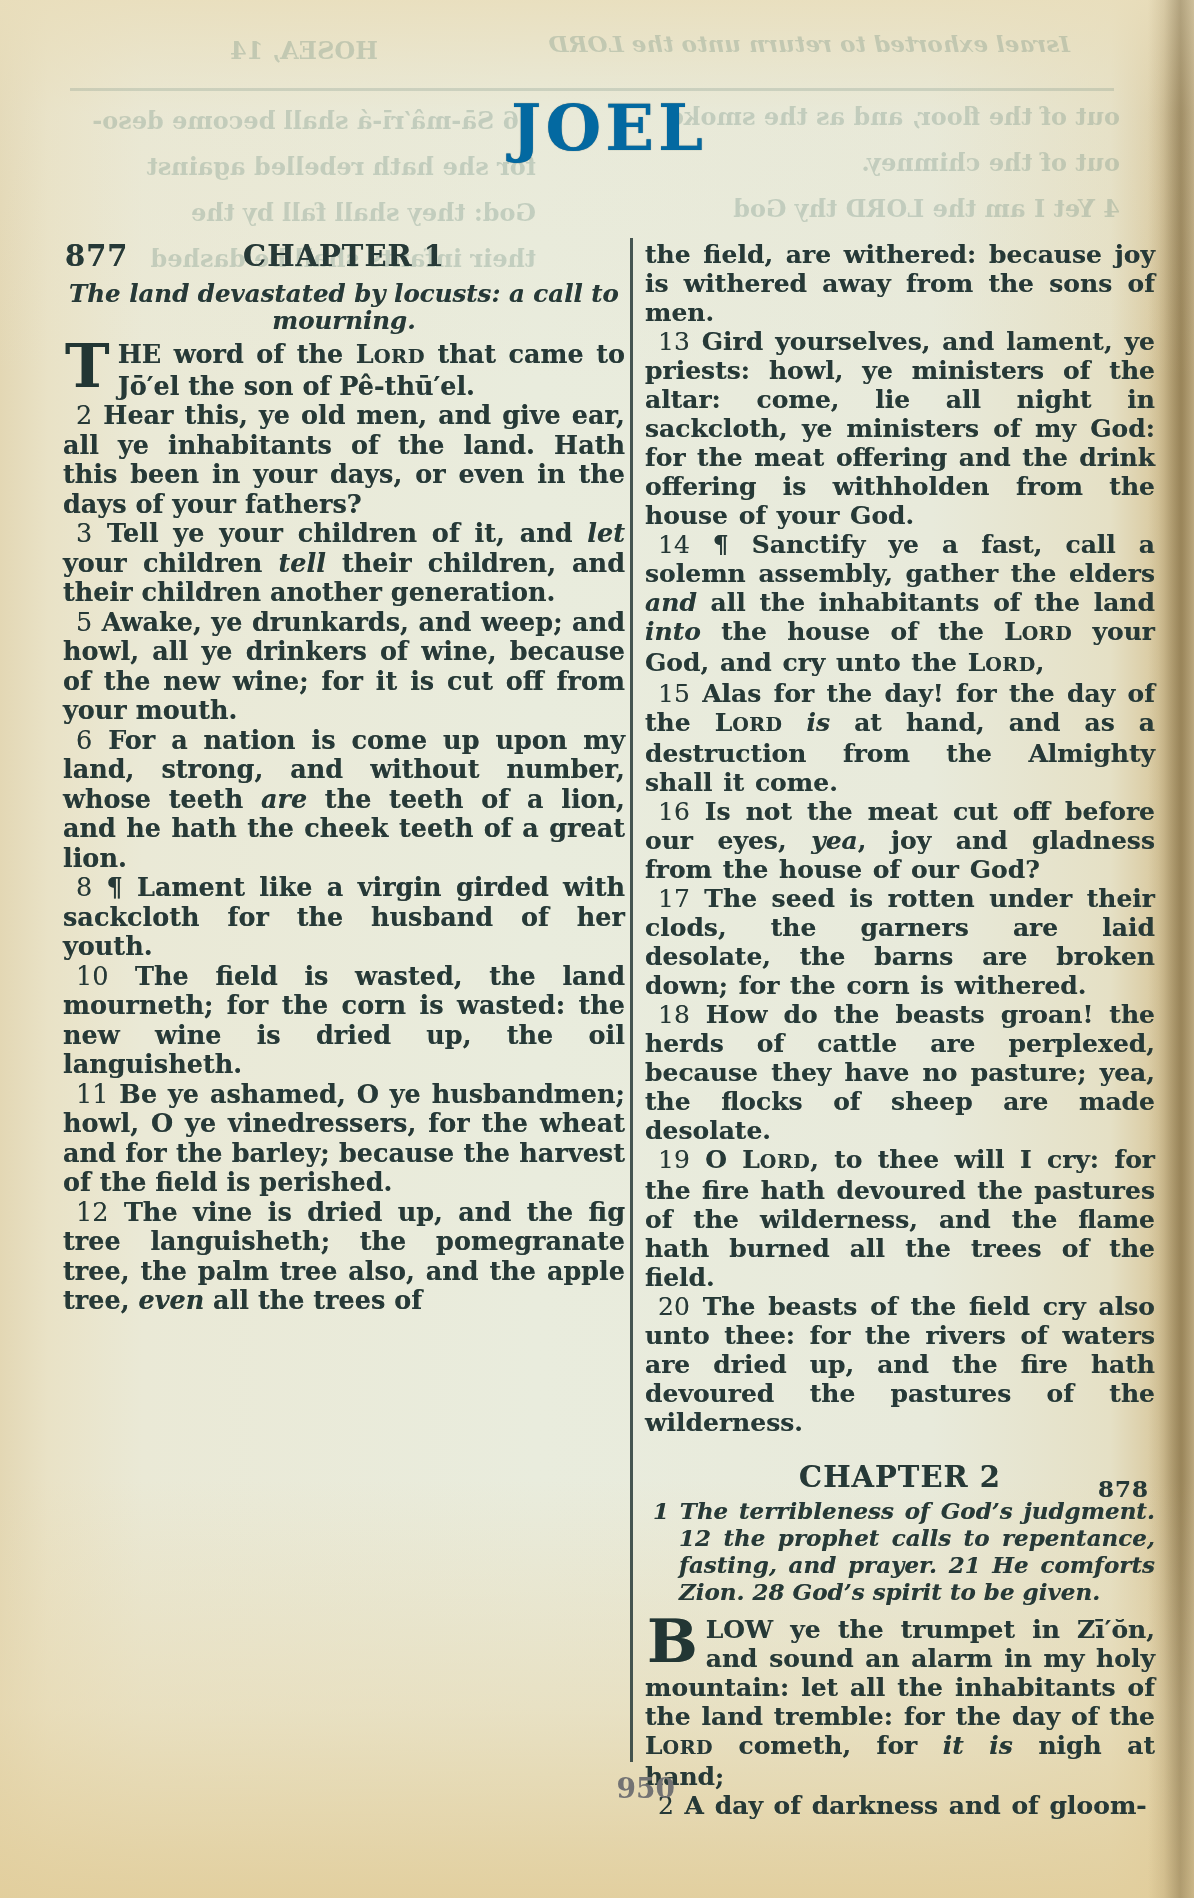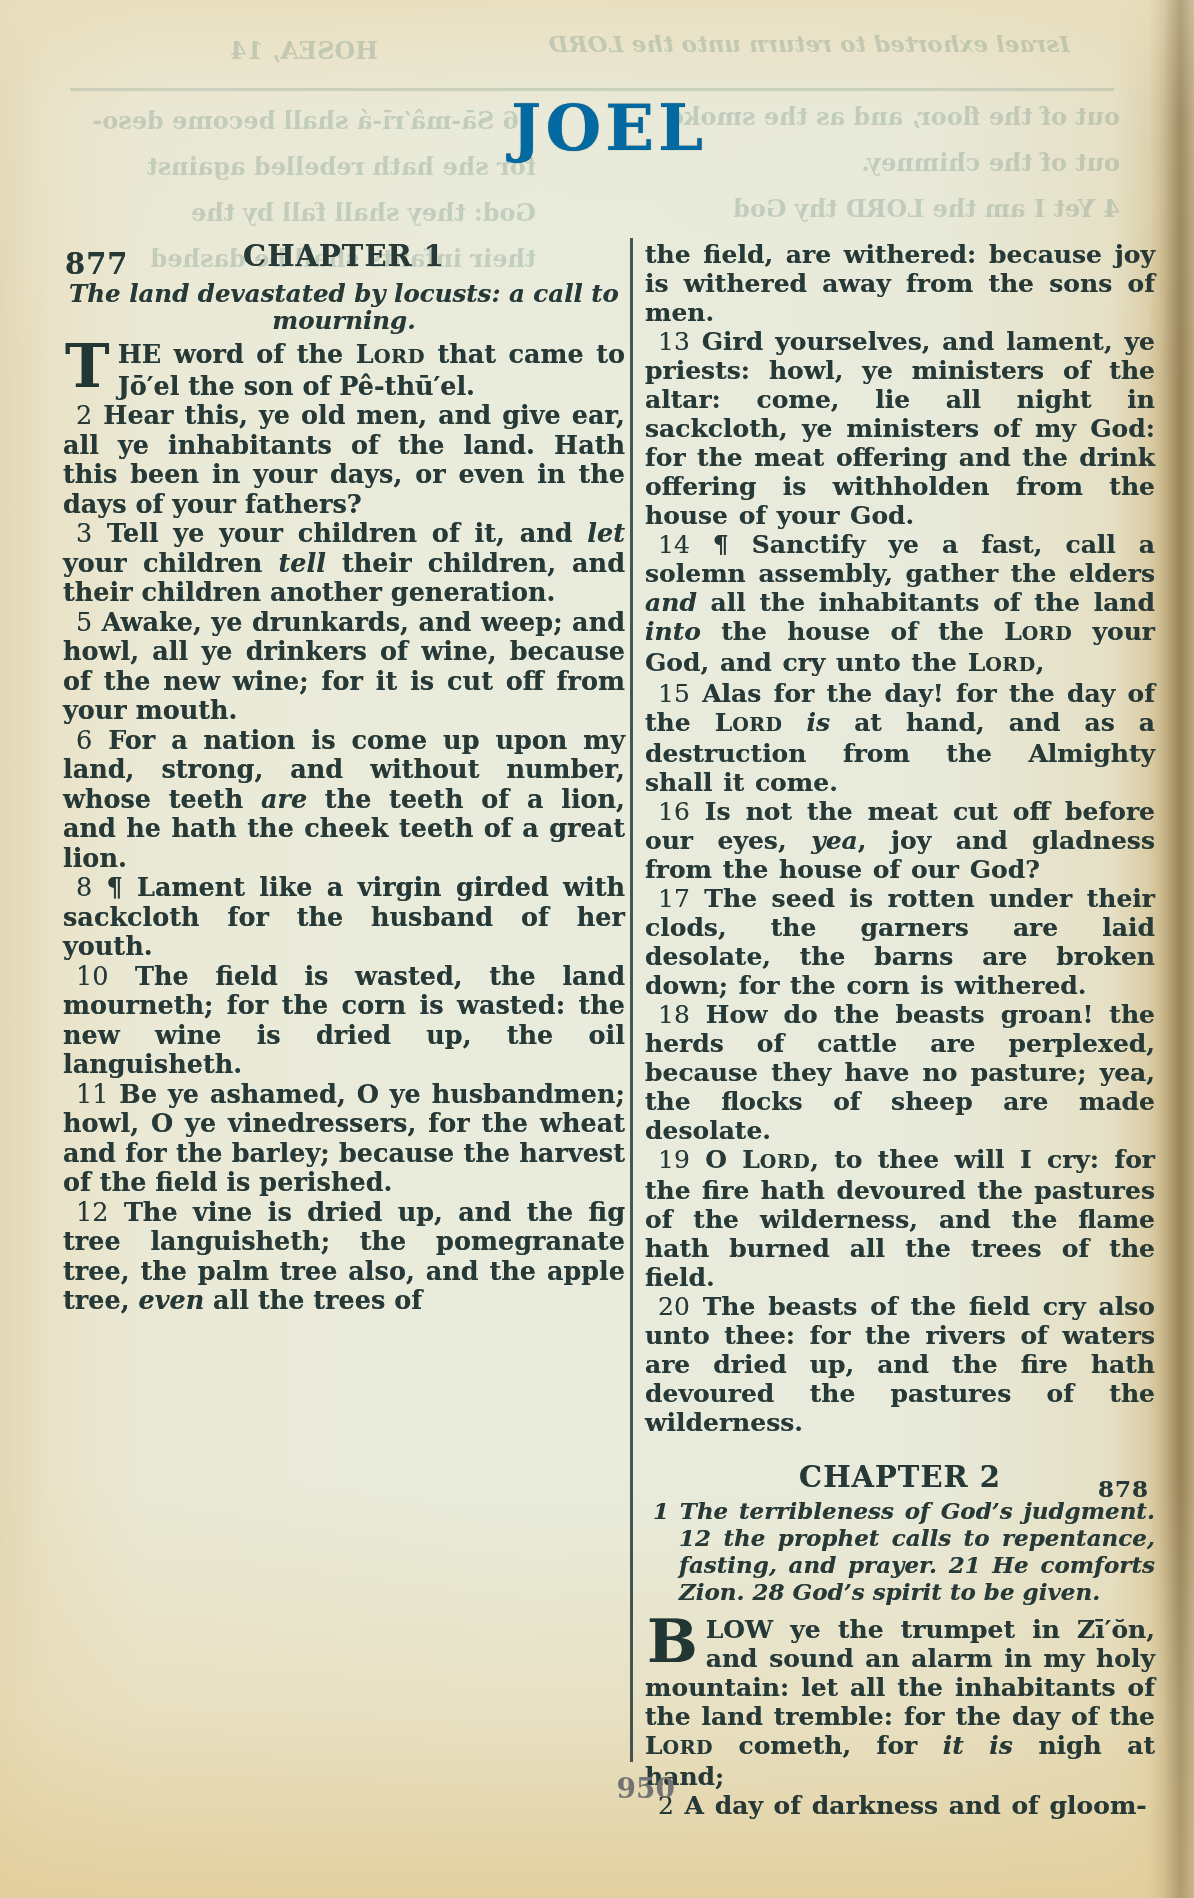--- a/index.html
+++ b/index.html
@@ -28,7 +28,7 @@
   .col-right{left:645px;top:240px;width:510px;}
 
   .chap-head{position:relative;text-align:center;font-size:29px;font-weight:bold;letter-spacing:1px;line-height:32px;}
-  .chap-ref-left{position:absolute;left:2px;top:8px;font-size:29px;font-weight:bold;}
+  .chap-ref-left{position:absolute;left:2px;top:0;font-size:29px;font-weight:bold;}
   .chap-ref-right{position:absolute;right:6px;top:12px;font-size:23px;font-weight:bold;}
 
   .summary-1{font-style:italic;font-weight:bold;text-align:center;font-size:24.5px;line-height:27px;margin:8px 4px 6px 4px;}

